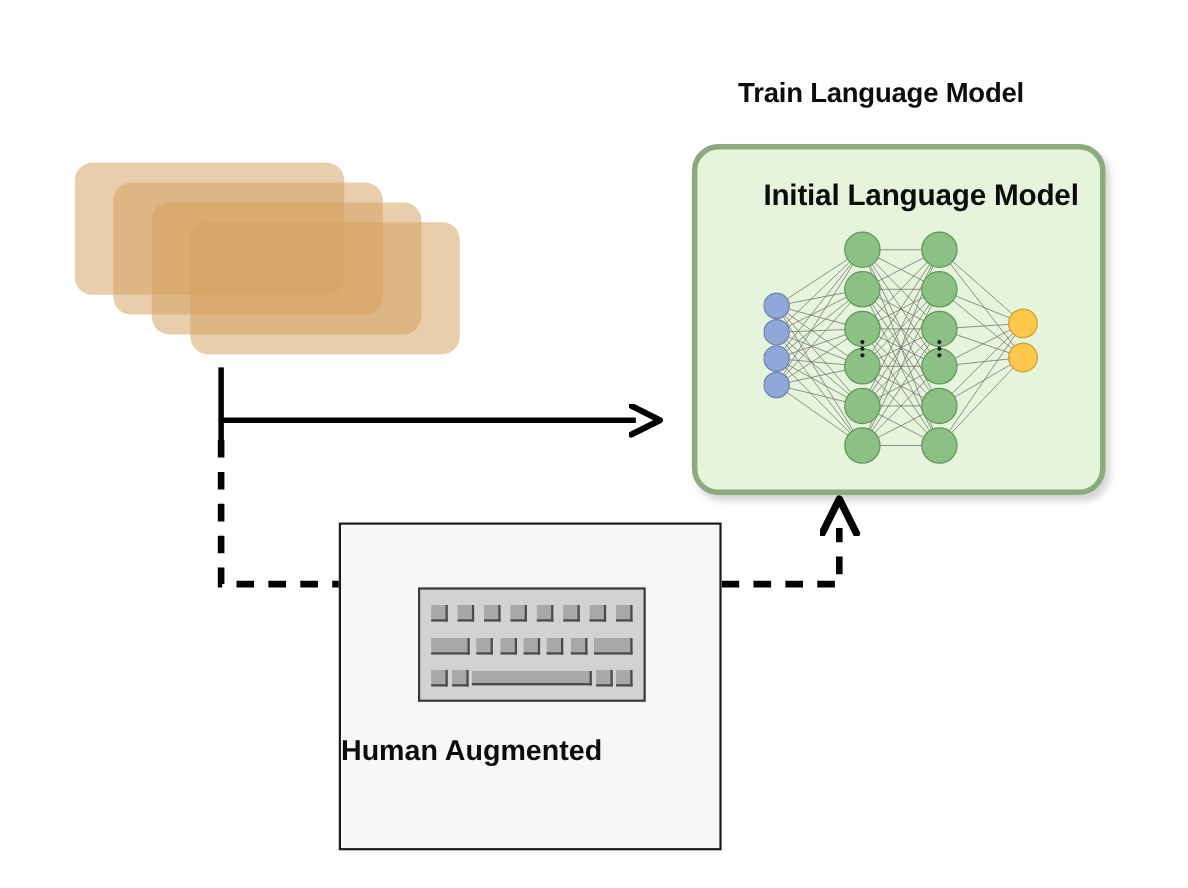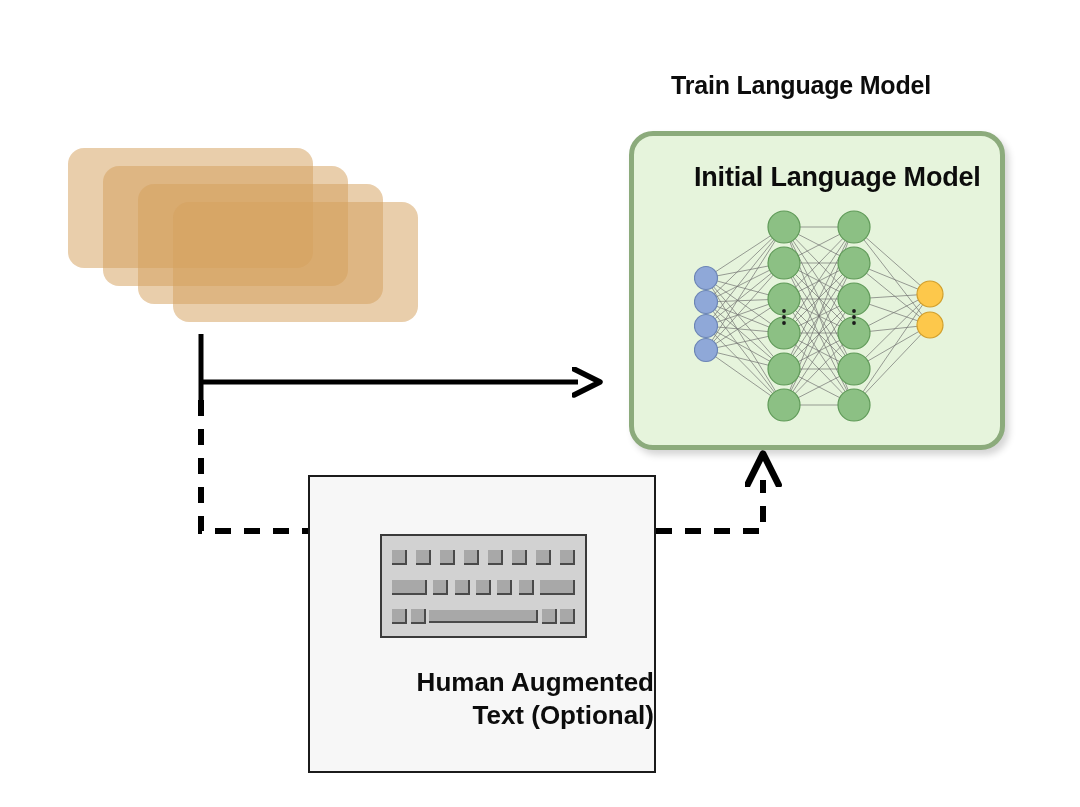--- a/index.html
+++ b/index.html
@@ -139,7 +139,7 @@
     left: 0;
     right: 0;
     top: 189px;
-    text-align: right;
+    text-align: left;
     font-size: 26px;
     font-weight: bold;
     color: #0c0c0c;

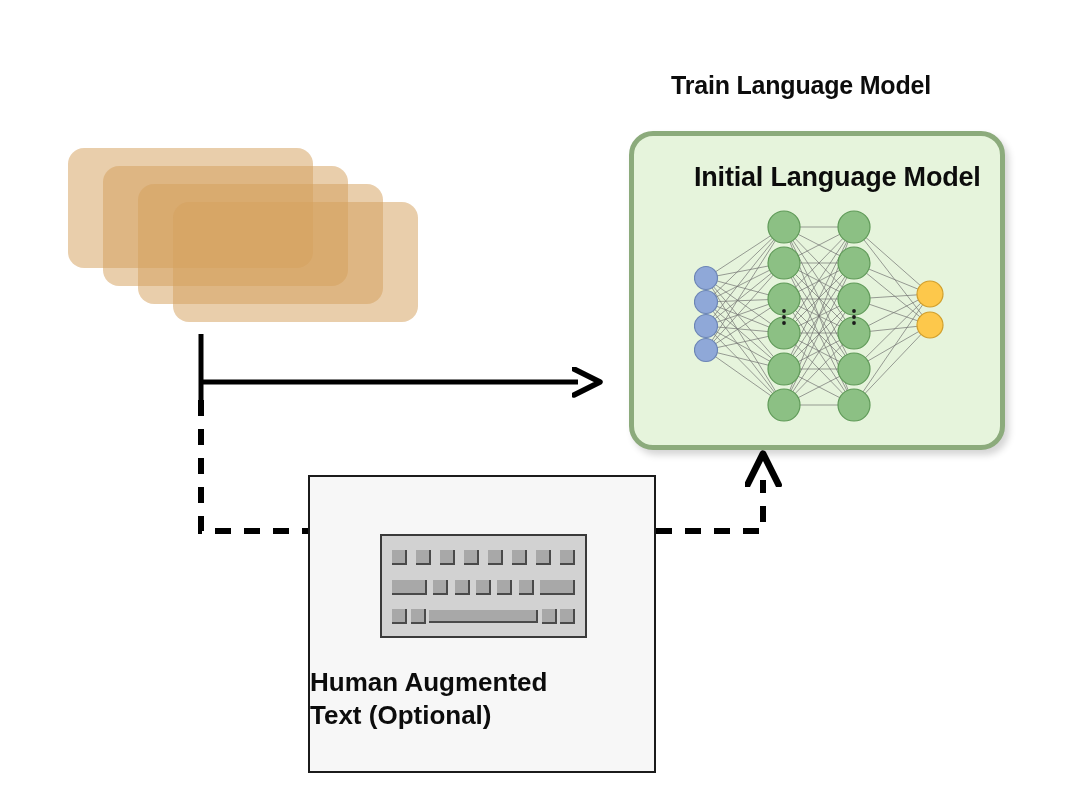--- a/index.html
+++ b/index.html
@@ -281,7 +281,6 @@
 
     <div id="human-caption">
       <div>Human Augmented</div>
-      <div>Text (Optional)</div>
     </div>
   </div>
 

